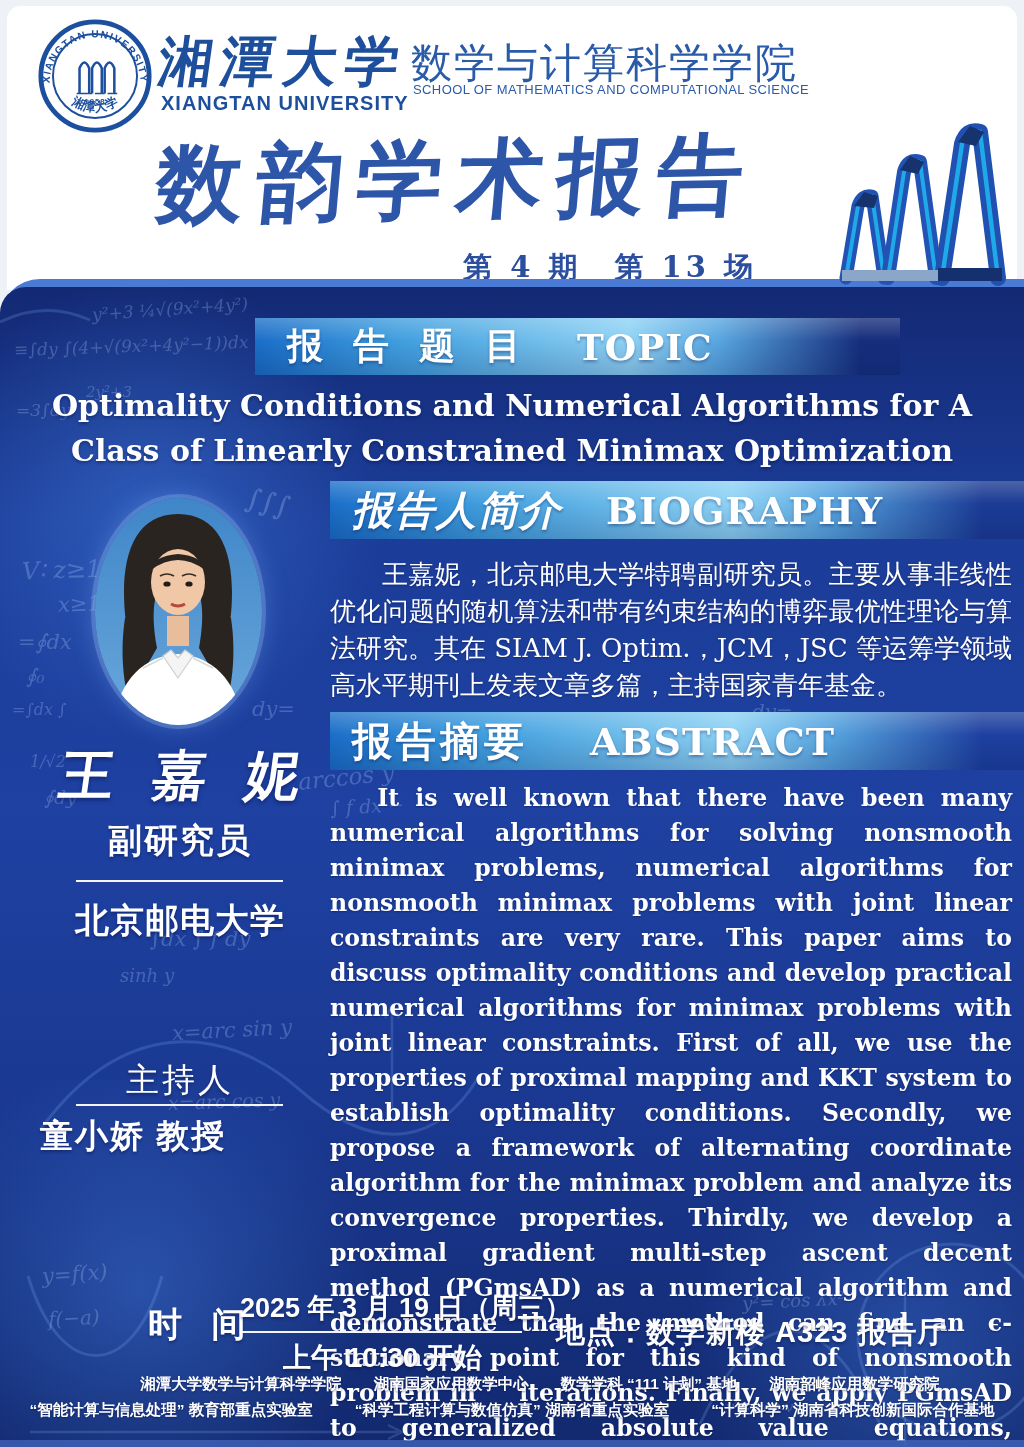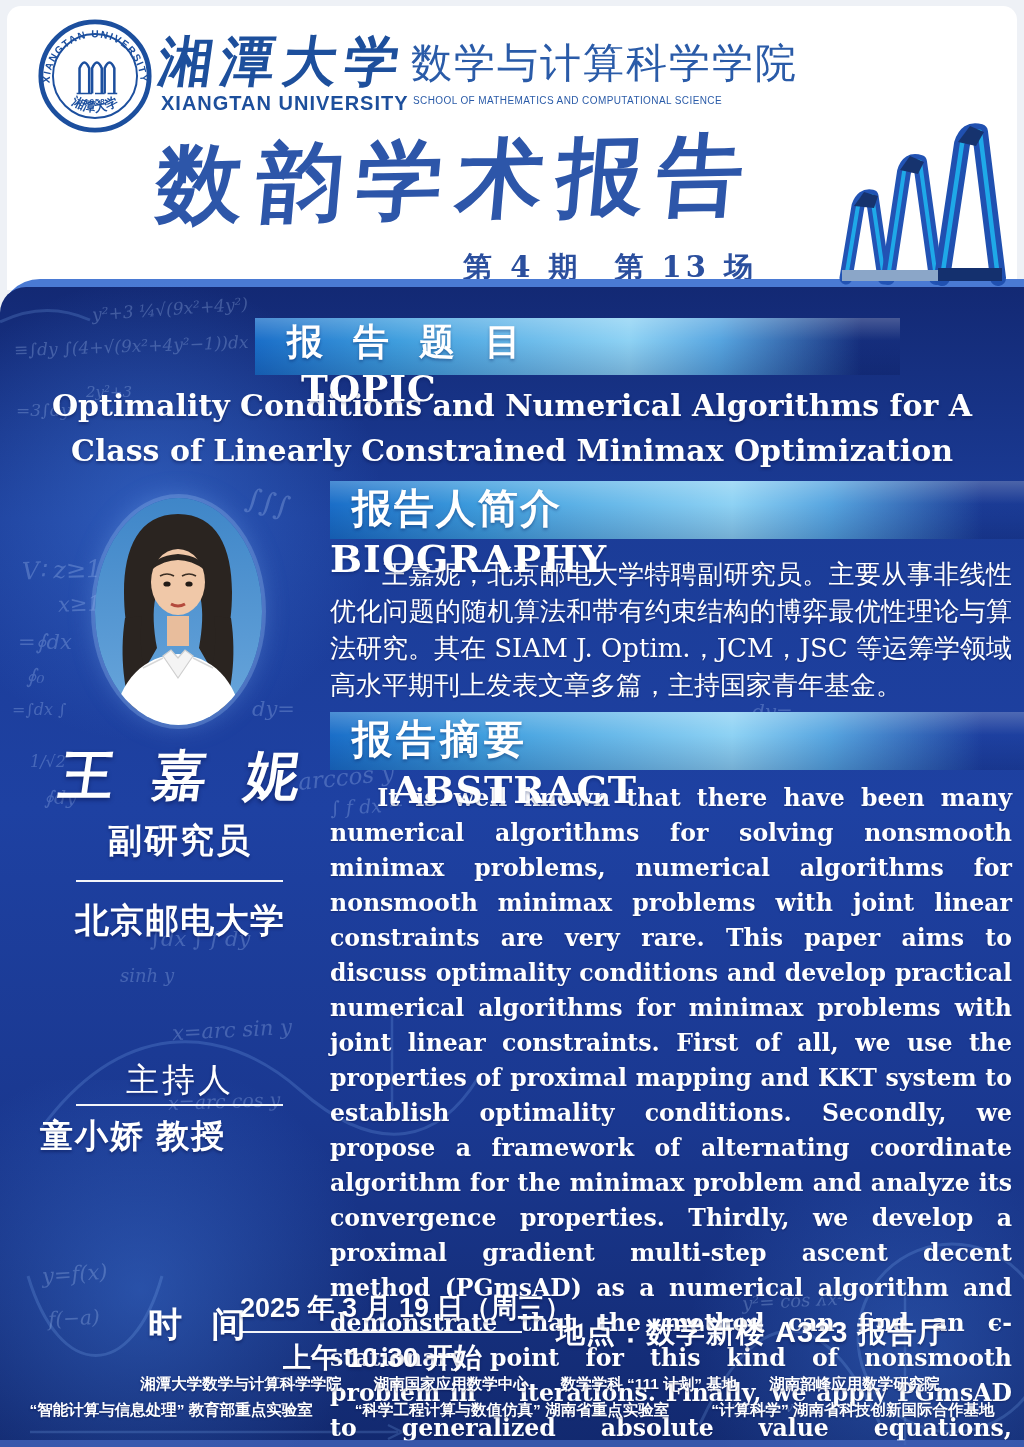--- a/index.html
+++ b/index.html
@@ -14,7 +14,7 @@
            font-weight:bold;font-size:54px;color:#1d4f9c;letter-spacing:8px;transform:skewX(-8deg);}
   .univ-en{position:absolute;left:154px;top:86px;font-size:20px;font-weight:bold;color:#1d4f9c;letter-spacing:1px;}
   .school-cn{position:absolute;left:404px;top:30px;font-size:41px;color:#2a5ba8;letter-spacing:2px;font-weight:500;}
-  .school-en{position:absolute;left:406px;top:89px;font-size:10px;color:#2a5ba8;letter-spacing:.4px;}
+  .school-en{position:absolute;left:406px;top:76px;font-size:13px;color:#2a5ba8;letter-spacing:.4px;}
   .series-title{position:absolute;left:140px;top:116px;width:620px;text-align:center;
                 font-family:"DejaVu Serif",serif;font-weight:bold;font-size:86px;color:#2d56a9;
                 letter-spacing:14px;transform:skewX(-6deg) rotate(-1deg);white-space:nowrap;}

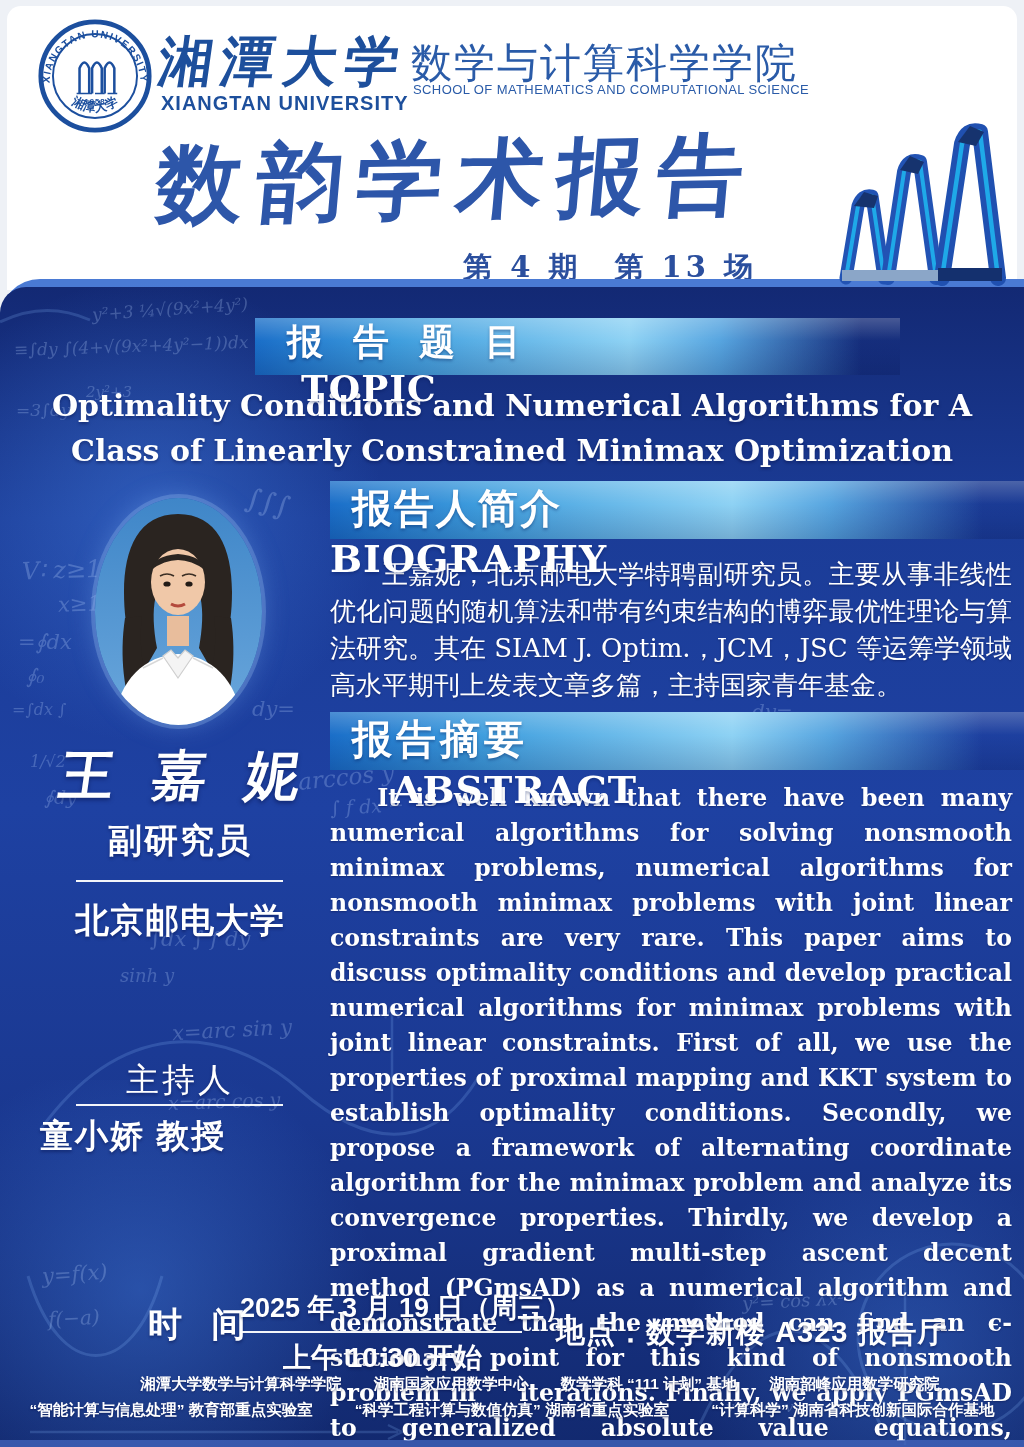--- a/index.html
+++ b/index.html
@@ -35,8 +35,8 @@
   .curves{position:absolute;left:0;top:0;width:1024px;height:1447px;pointer-events:none;}
 
   
-  .banner{position:absolute;display:flex;align-items:flex-start;
-          background:linear-gradient(90deg,#1a6ec8 0%,#3f9ede 22%,#8ed2f4 58%,#57a5e0 72%,rgba(25,55,150,0) 94%);flex-direction:column;}
+  .banner{position:absolute;display:flex;align-items:center;
+          background:linear-gradient(90deg,#1a6ec8 0%,#3f9ede 22%,#8ed2f4 58%,#57a5e0 72%,rgba(25,55,150,0) 94%);}
   .banner::after{content:"";position:absolute;inset:0;
           background:linear-gradient(180deg,rgba(255,255,255,.22),rgba(255,255,255,0) 40%,rgba(0,10,60,.18));}
   .banner .cn{font-weight:bold;color:#fff;z-index:1;text-shadow:0 2px 3px rgba(0,20,80,.35);}

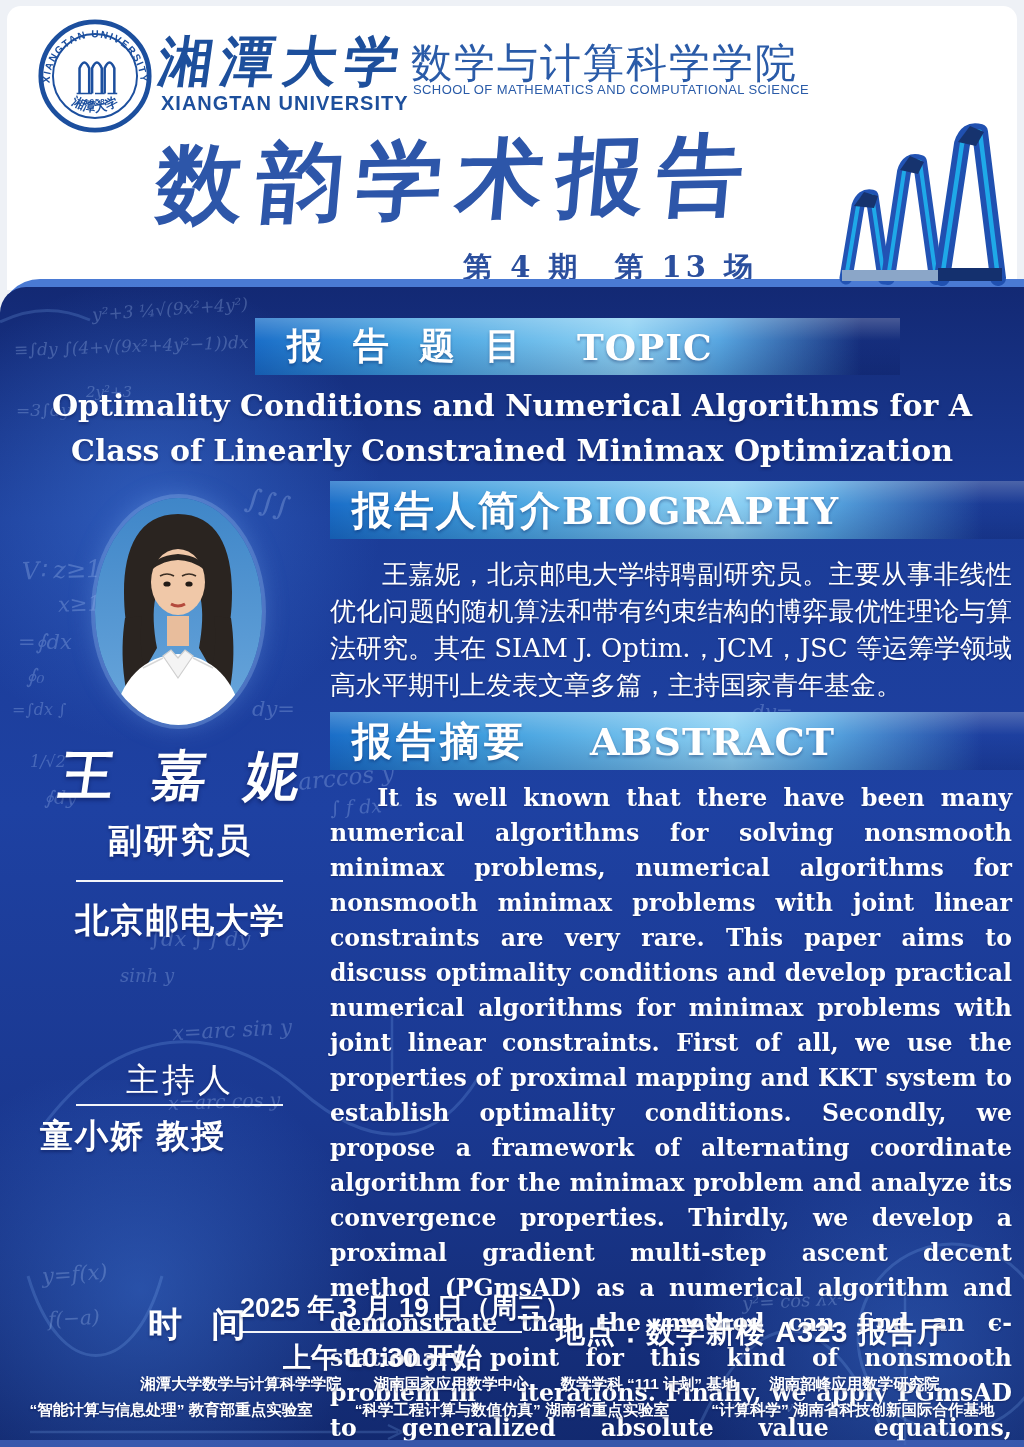--- a/index.html
+++ b/index.html
@@ -46,7 +46,7 @@
   .banner-topic .cn{font-size:36px;letter-spacing:10px;margin-left:32px;}
   .banner-topic .en{font-size:36px;margin-left:46px;}
   .banner-bio{left:330px;top:481px;width:694px;height:58px;}
-  .banner-bio .cn{font-size:40px;letter-spacing:2px;margin-left:22px;}
+  .banner-bio .cn{font-size:40px;letter-spacing:2px;margin-left:22px;font-style:italic;}
   .banner-bio .en{font-size:38px;}
   .banner-abs{left:330px;top:712px;width:694px;height:58px;}
   .banner-abs .cn{font-size:40px;letter-spacing:4px;margin-left:22px;}

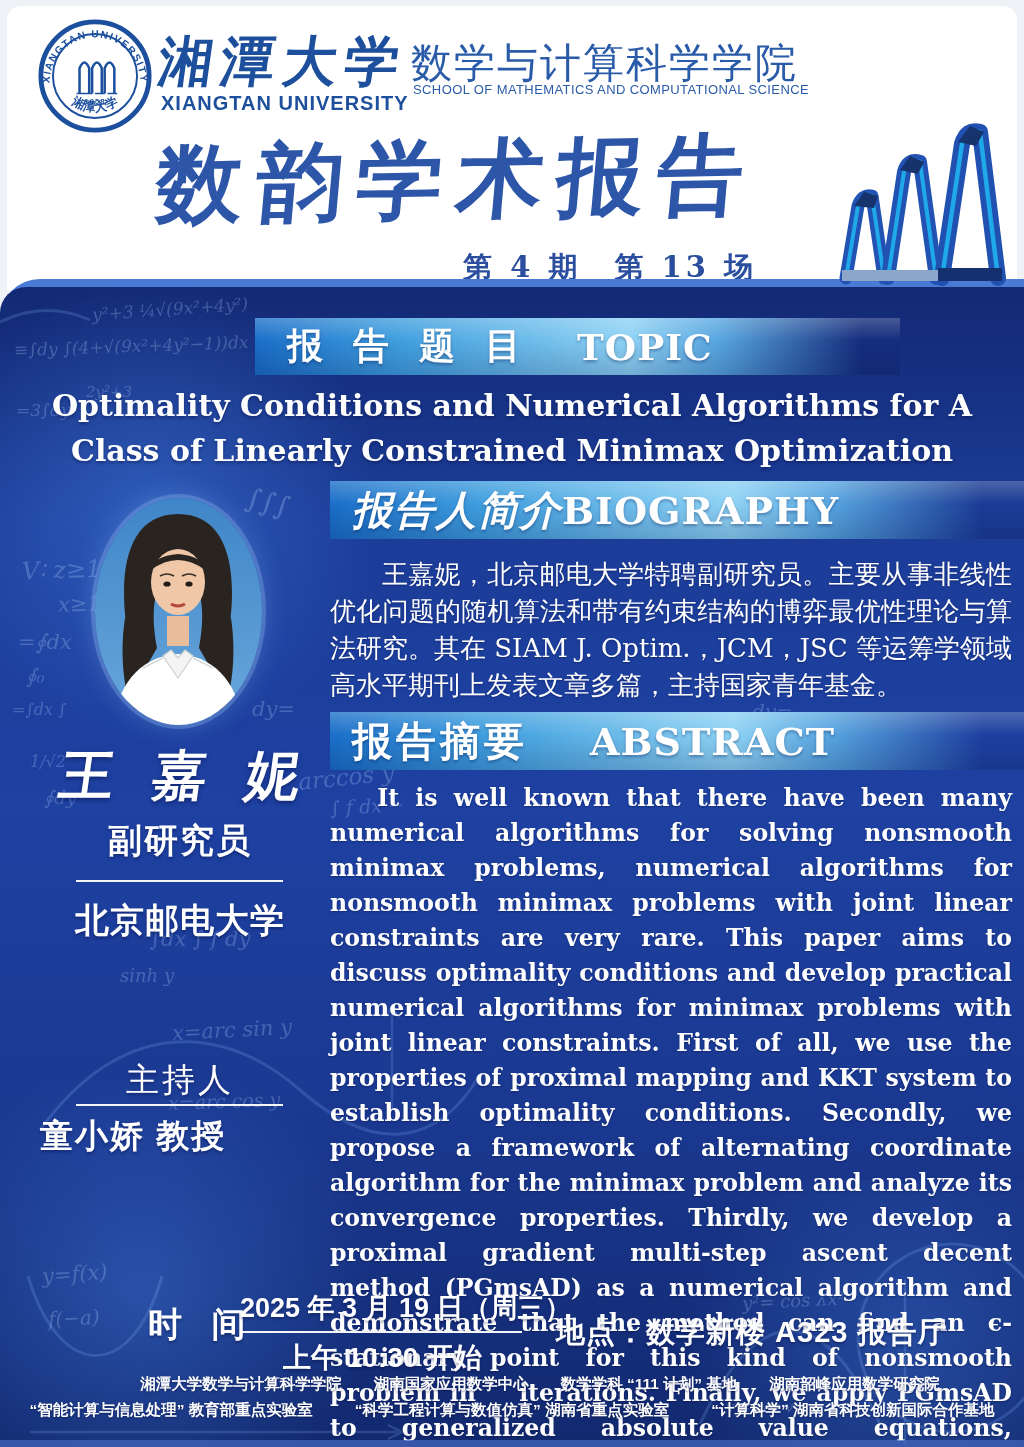--- a/index.html
+++ b/index.html
@@ -47,7 +47,7 @@
   .banner-topic .en{font-size:36px;margin-left:46px;}
   .banner-bio{left:330px;top:481px;width:694px;height:58px;}
   .banner-bio .cn{font-size:40px;letter-spacing:2px;margin-left:22px;font-style:italic;}
-  .banner-bio .en{font-size:38px;}
+  .banner-bio .en{font-size:38px;margin-left:44px;}
   .banner-abs{left:330px;top:712px;width:694px;height:58px;}
   .banner-abs .cn{font-size:40px;letter-spacing:4px;margin-left:22px;}
   .banner-abs .en{font-size:38px;margin-left:62px;}

